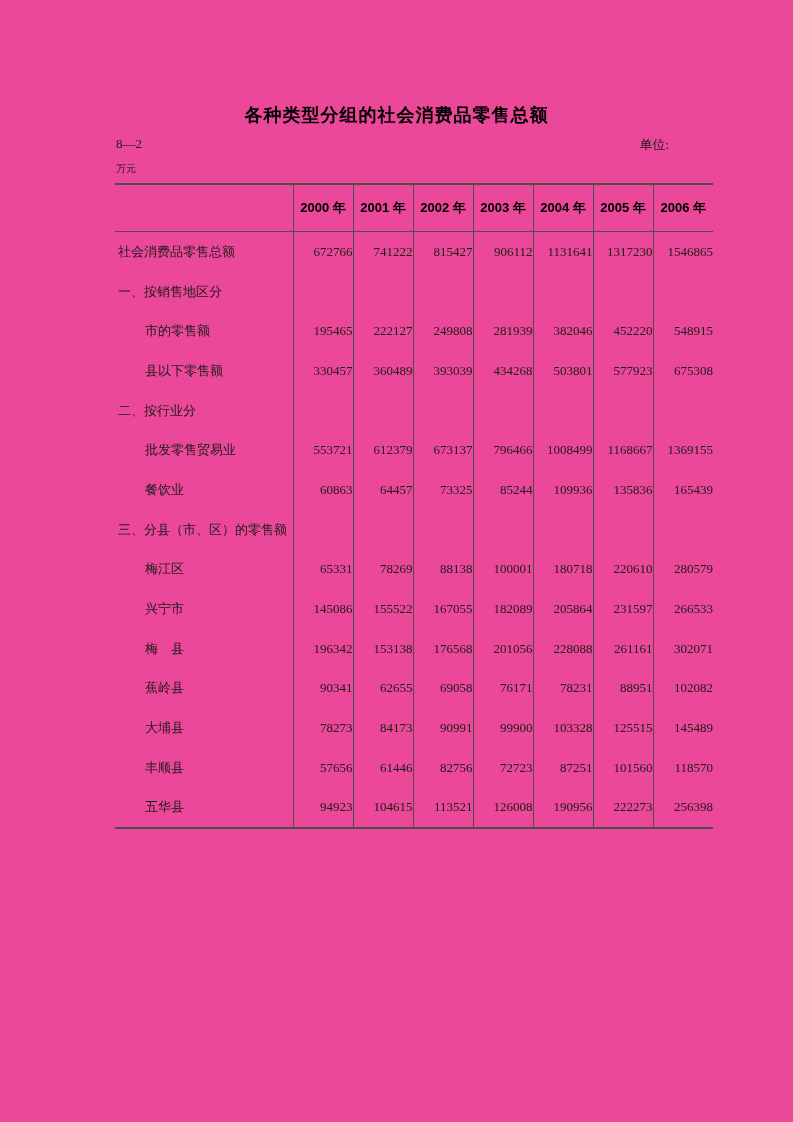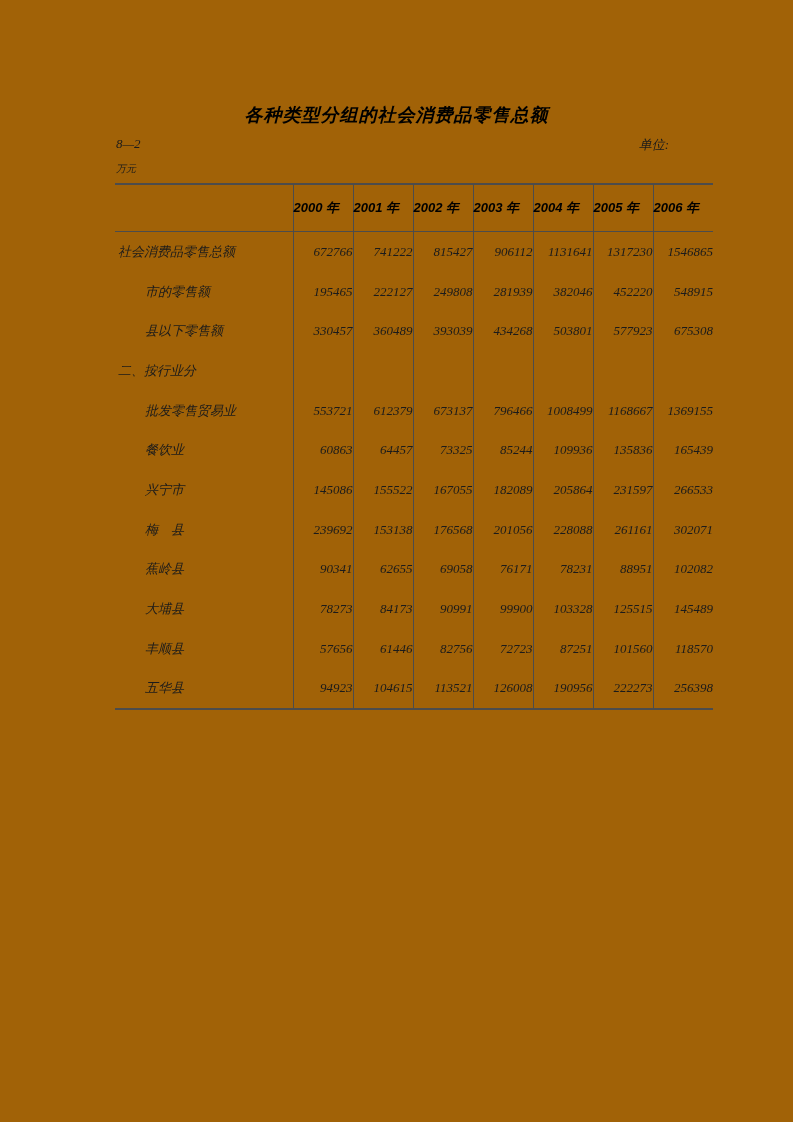--- a/index.html
+++ b/index.html
@@ -8,7 +8,7 @@
     font-family: "Liberation Serif", "DejaVu Serif", serif;
     color: #1b1b1b;
   }
-  .sheet { position: relative; width: 793px; height: 1122px; background: #a16207; overflow: hidden; font-style: italic; }
+  .sheet { position: relative; width: 793px; height: 1122px; background: #ec4899; overflow: hidden; }
 
   .doc-title {
     position: absolute; top: 103px; left: 0; width: 100%;

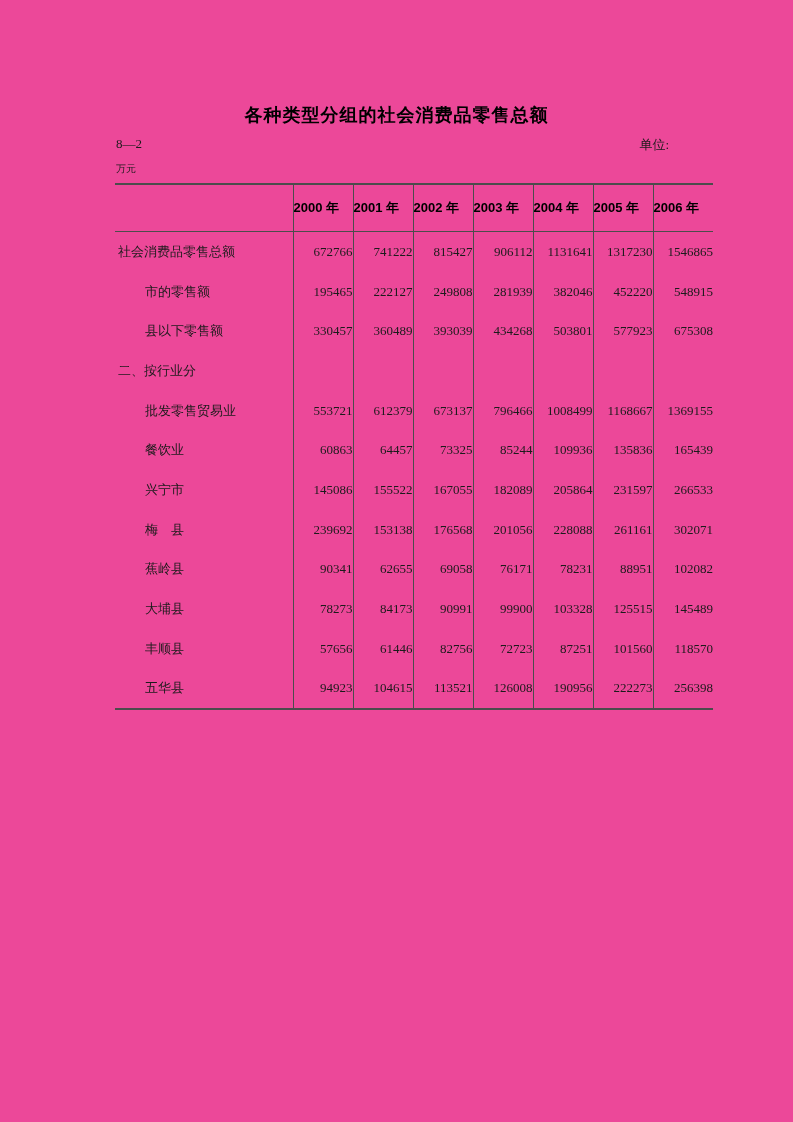--- a/index.html
+++ b/index.html
@@ -39,7 +39,7 @@
     border-bottom: 1px solid #4c4c4c;
     font-family: "Liberation Sans", "DejaVu Sans", sans-serif;
     font-weight: bold; font-size: 13px;
-    text-align: left; vertical-align: middle;
+    text-align: center; vertical-align: middle;
     padding: 0; color: #000;
   }
   table.stat-table td {

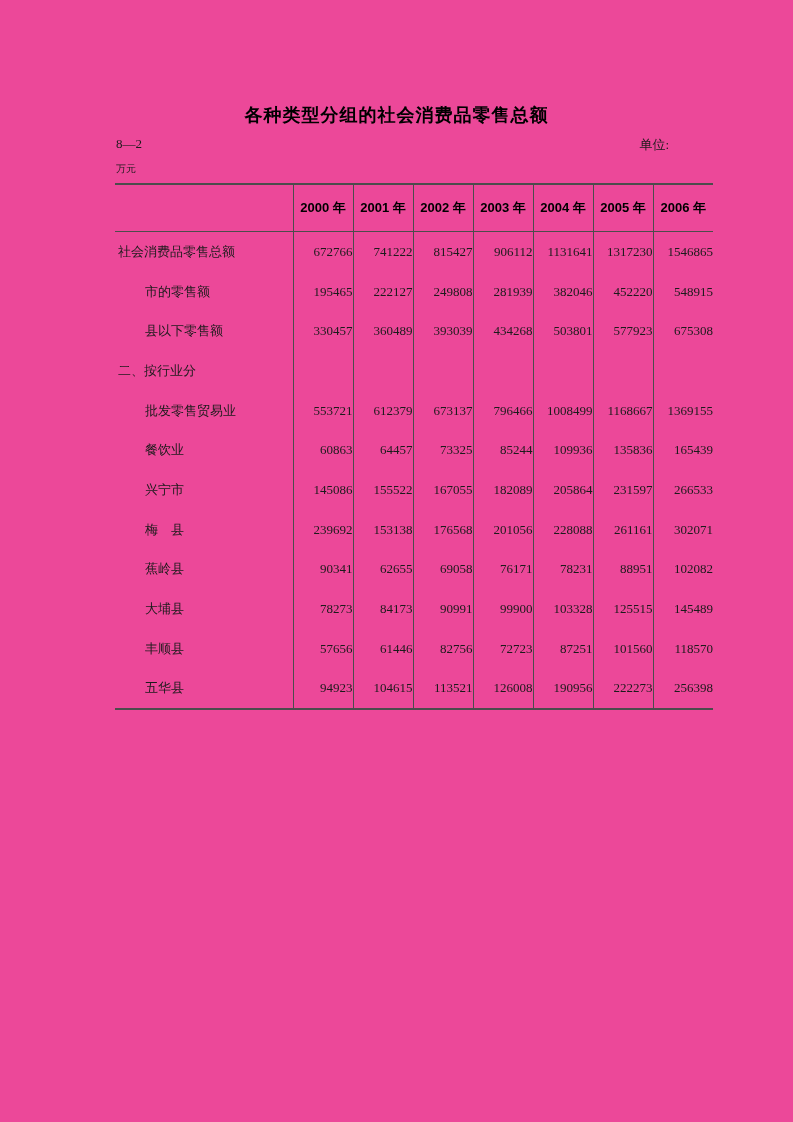--- a/index.html
+++ b/index.html
@@ -107,6 +107,16 @@
             <td class="cell-num">1546865</td>
           </tr>
           <tr>
+            <td class="cell-label ind0">一、按销售地区分</td>
+            <td class="cell-num"></td>
+            <td class="cell-num"></td>
+            <td class="cell-num"></td>
+            <td class="cell-num"></td>
+            <td class="cell-num"></td>
+            <td class="cell-num"></td>
+            <td class="cell-num"></td>
+          </tr>
+          <tr>
             <td class="cell-label ind1">市的零售额</td>
             <td class="cell-num">195465</td>
             <td class="cell-num">222127</td>

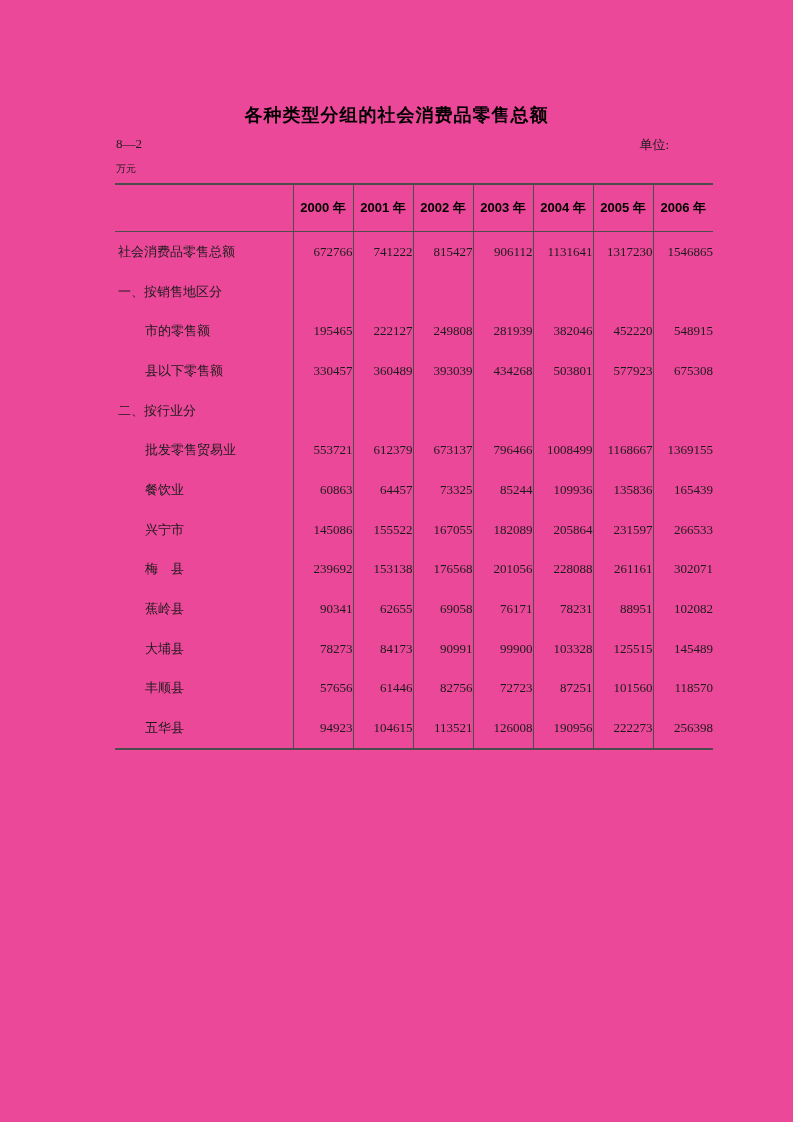--- a/index.html
+++ b/index.html
@@ -167,6 +167,16 @@
             <td class="cell-num">165439</td>
           </tr>
           <tr>
+            <td class="cell-label ind0">三、分县（市、区）的零售额</td>
+            <td class="cell-num"></td>
+            <td class="cell-num"></td>
+            <td class="cell-num"></td>
+            <td class="cell-num"></td>
+            <td class="cell-num"></td>
+            <td class="cell-num"></td>
+            <td class="cell-num"></td>
+          </tr>
+          <tr>
             <td class="cell-label ind1">兴宁市</td>
             <td class="cell-num">145086</td>
             <td class="cell-num">155522</td>

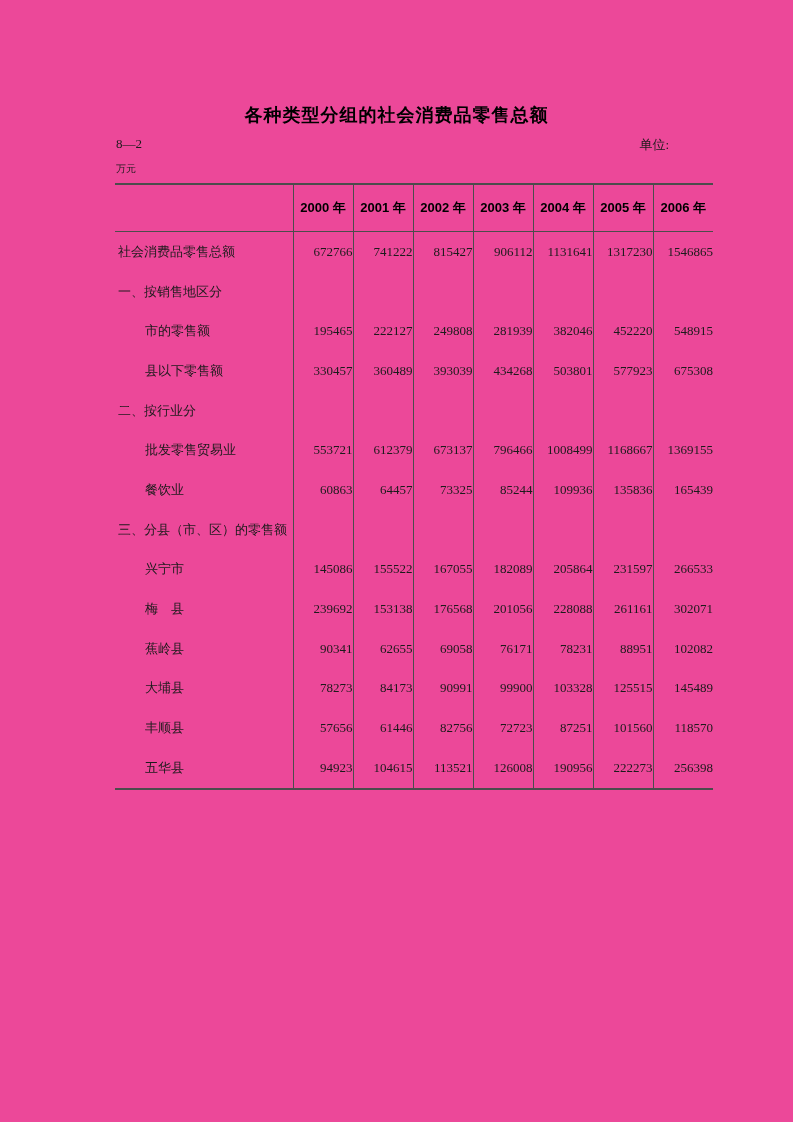--- a/index.html
+++ b/index.html
@@ -177,6 +177,16 @@
             <td class="cell-num"></td>
           </tr>
           <tr>
+            <td class="cell-label ind1">梅江区</td>
+            <td class="cell-num">65331</td>
+            <td class="cell-num">78269</td>
+            <td class="cell-num">88138</td>
+            <td class="cell-num">100001</td>
+            <td class="cell-num">180718</td>
+            <td class="cell-num">220610</td>
+            <td class="cell-num">280579</td>
+          </tr>
+          <tr>
             <td class="cell-label ind1">兴宁市</td>
             <td class="cell-num">145086</td>
             <td class="cell-num">155522</td>

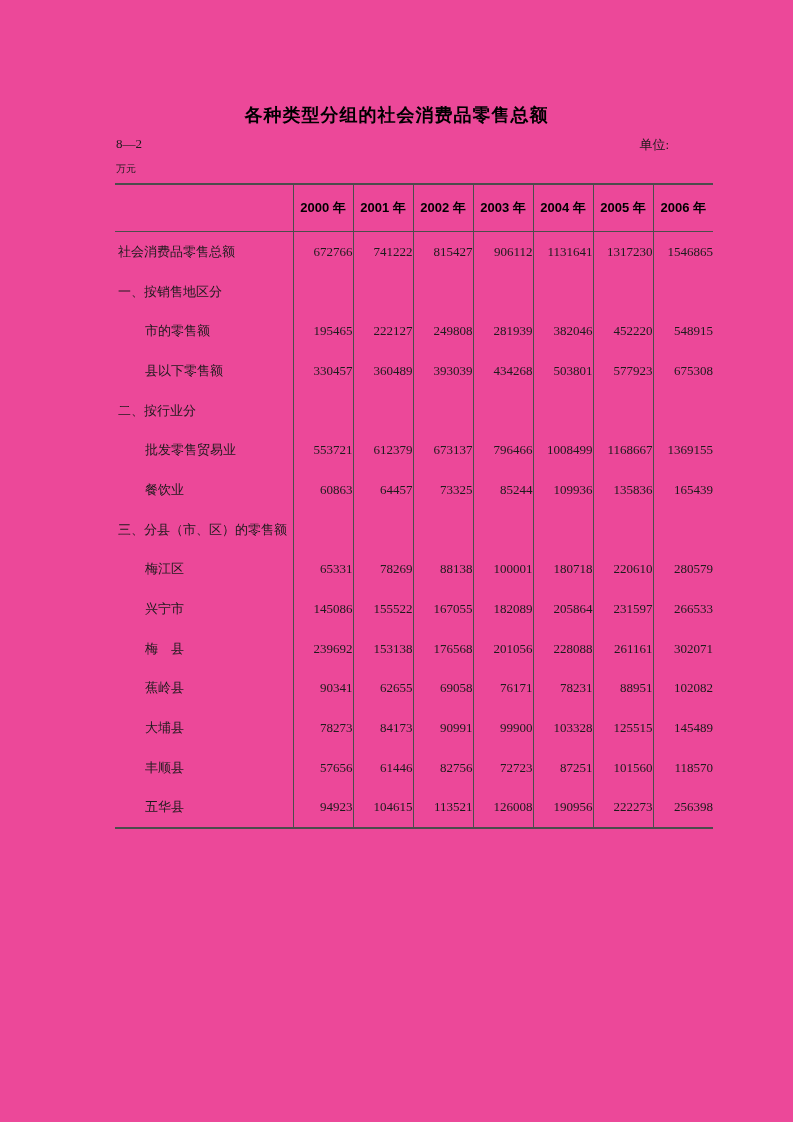--- a/index.html
+++ b/index.html
@@ -198,7 +198,7 @@
           </tr>
           <tr>
             <td class="cell-label ind1">梅　县</td>
-            <td class="cell-num">239692</td>
+            <td class="cell-num">196342</td>
             <td class="cell-num">153138</td>
             <td class="cell-num">176568</td>
             <td class="cell-num">201056</td>

